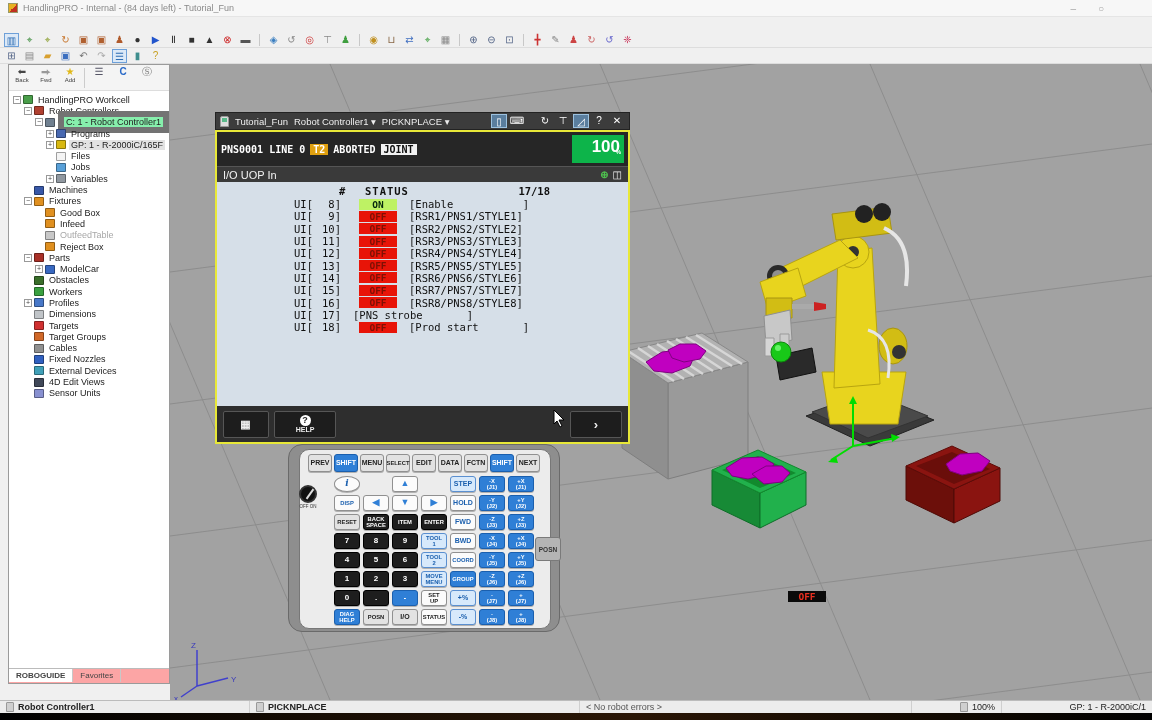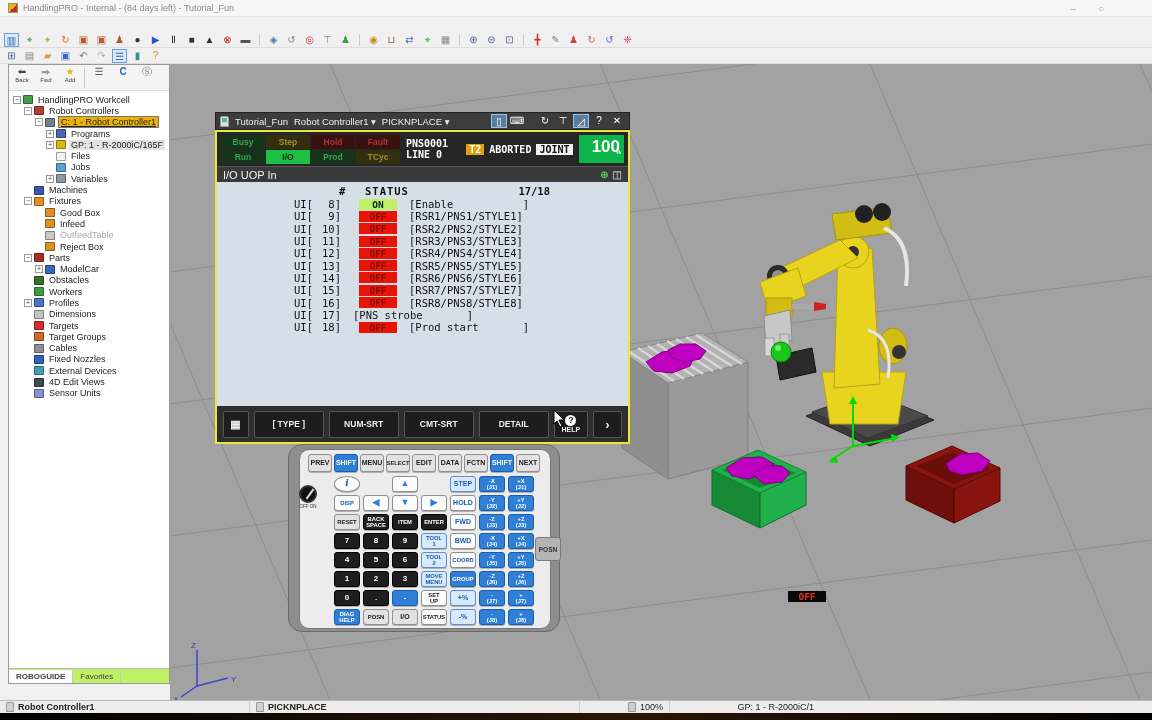--- a/index.html
+++ b/index.html
@@ -32,7 +32,7 @@
   .texp.none { visibility:hidden; }
   .tico { width:10px; height:9px; border:1px solid rgba(0,0,0,.35); margin-right:3px; flex:none; border-radius:1px;}
   .tlabel { padding:0 2px; }
-  .trow.selected .tlabel { background:#eab308; border:1px solid #737373;text-decoration:underline; }
+  .trow.selected .tlabel { background:#86efac; border:6px solid #737373; }
   .trow.hl .tlabel { background:#e2e2e2; }
   .trow.grayed { color:#a8a8a8; }
   .sb-tabs { height:15px; border-top:1px solid #bbb; background:#bef264; display:flex; font-size:8px; align-items:center;}

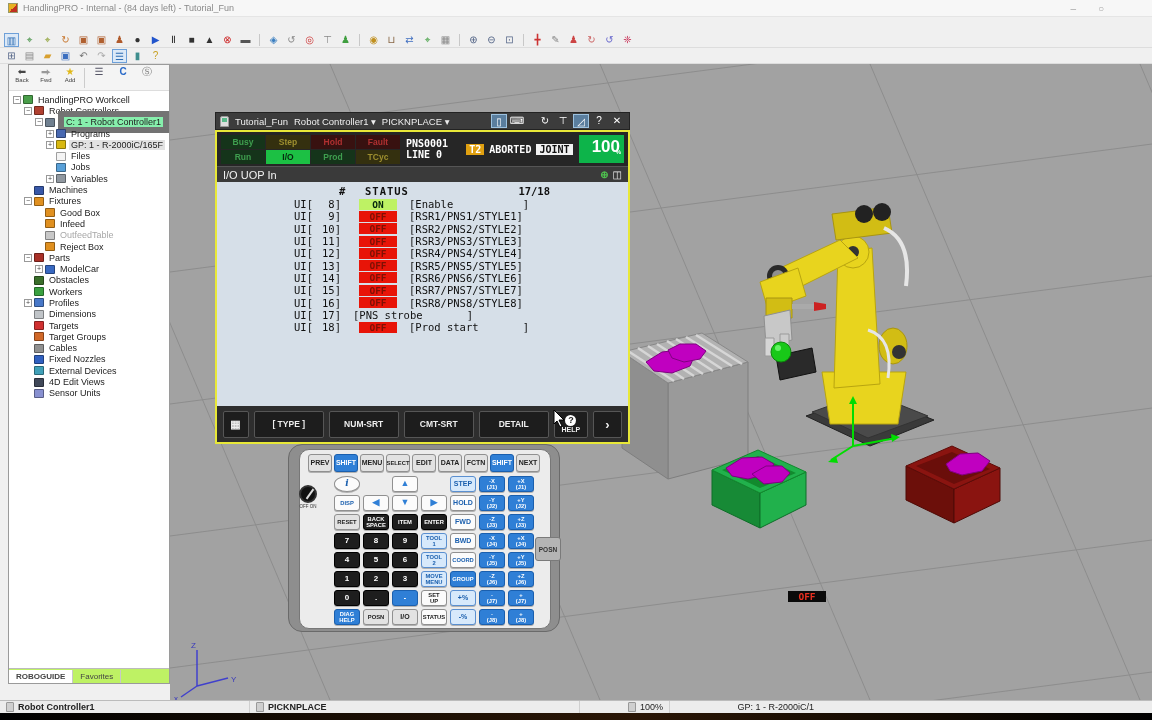--- a/index.html
+++ b/index.html
@@ -491,16 +491,6 @@
     </div>
     <div class="tp-screenframe">
       <div class="led-strip">
-        <div class="led-grid">
-            <div class="led led-green-dim">Busy</div>
-            <div class="led led-yellow-dim">Step</div>
-            <div class="led led-red-dim">Hold</div>
-            <div class="led led-red-dim">Fault</div>
-            <div class="led led-green-dim">Run</div>
-            <div class="led led-green-on">I/O</div>
-            <div class="led led-green-dim">Prod</div>
-            <div class="led led-yellow-dim">TCyc</div>
-          </div>
         <div class="tp-statline">
           <span>PNS0001 LINE 0</span>
           <span class="badge-t2">T2</span>

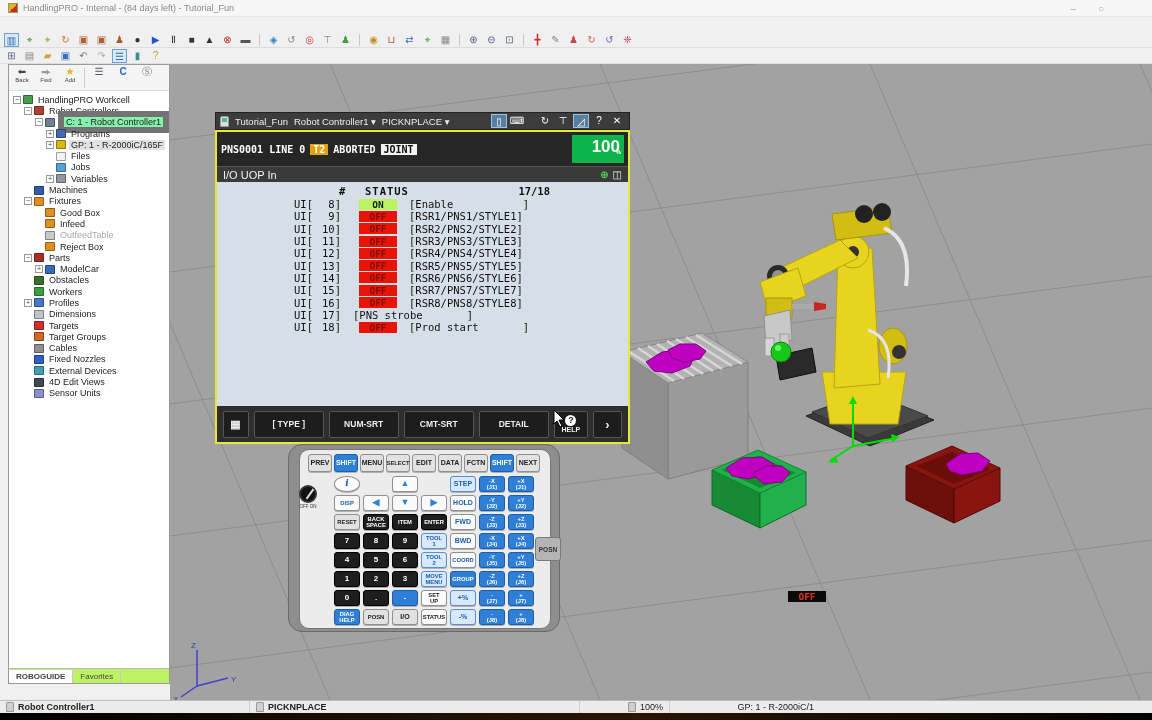--- a/index.html
+++ b/index.html
@@ -586,12 +586,6 @@
       </div>
       <div class="fkeybar">
         <span class="fk fk-grid">▦</span>
-        <span id="fkeys" style="display:flex;gap:5px">
-            <span class="fk fk-txt">[ TYPE ]</span>
-            <span class="fk fk-txt">NUM-SRT</span>
-            <span class="fk fk-txt">CMT-SRT</span>
-            <span class="fk fk-txt">DETAIL</span>
-          </span>
         <span class="fk fk-help">
           <span class="q">?</span>
           <span>HELP</span>

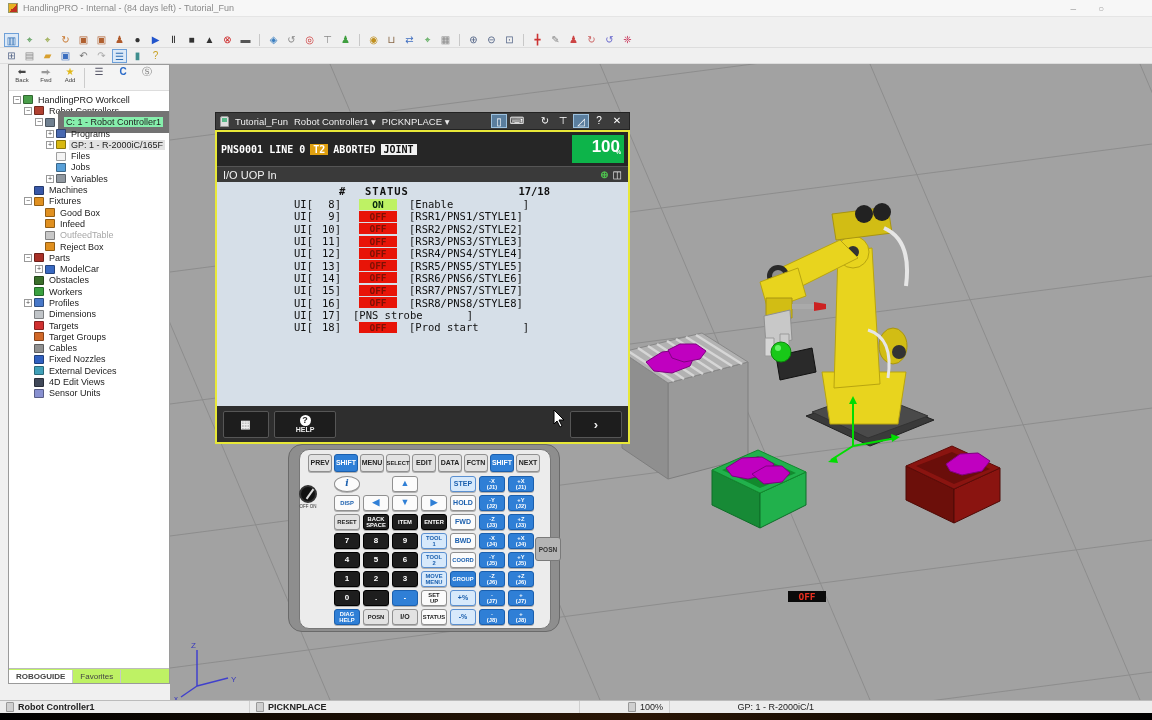--- a/index.html
+++ b/index.html
@@ -35,7 +35,7 @@
   .trow.selected .tlabel { background:#86efac; border:6px solid #737373; }
   .trow.hl .tlabel { background:#e2e2e2; }
   .trow.grayed { color:#a8a8a8; }
-  .sb-tabs { height:15px; border-top:1px solid #bbb; background:#bef264; display:flex; font-size:8px; align-items:center;}
+  .sb-tabs { height:15px; border-top:1px solid #bbb; background:#fca5a5; display:flex; font-size:8px; align-items:flex-start;}
   .sb-tab { padding:2px 7px; color:#444; border-right:1px solid #c8c8c8;}
   .sb-tab.active { background:#fff; font-weight:bold;}
 

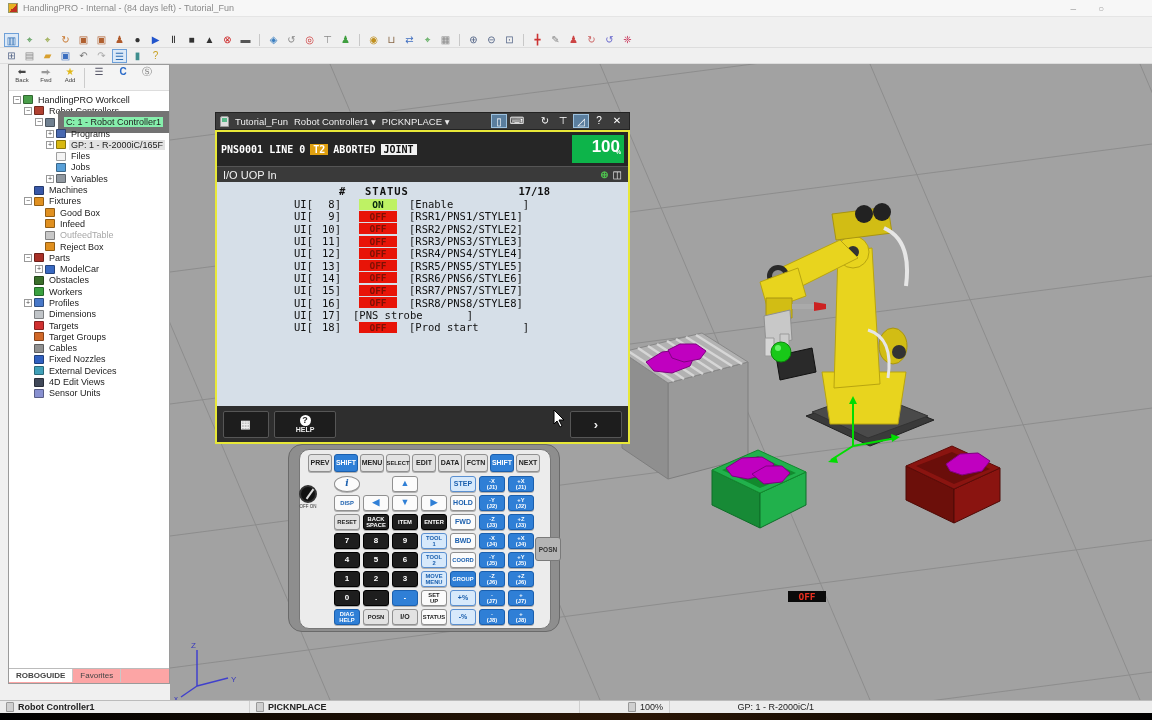--- a/index.html
+++ b/index.html
@@ -709,6 +709,9 @@
       <span class="ico"></span>
       <span>PICKNPLACE</span>
     </span>
+    <span class="sb-seg seg3">
+      <span>&lt; No robot errors &gt;</span>
+    </span>
     <span class="sb-seg seg4">
       <span class="ico"></span>
       <span>100%</span>

